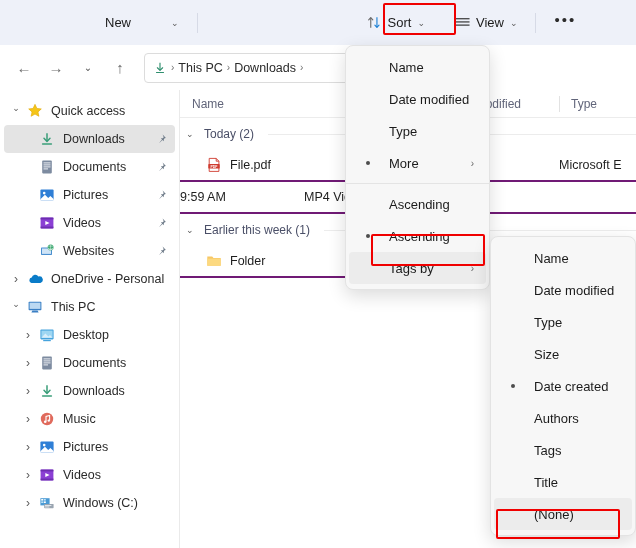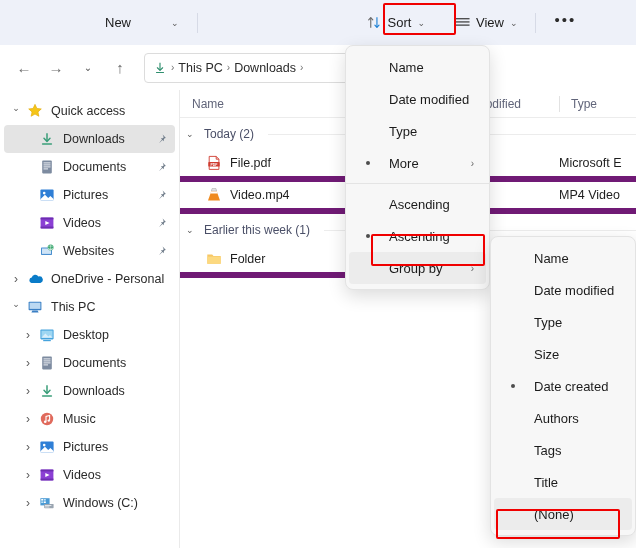--- a/index.html
+++ b/index.html
@@ -153,7 +153,7 @@
     height: 32px;
     display: flex; align-items: center;
     font-size: 12.5px; color: #1e1e1e;
-    border-bottom: 6px solid #701a75;
+    border-bottom: 2px solid #701a75;
   }
   .fr-name {
     flex: 0 0 255px; display: flex; align-items: center;

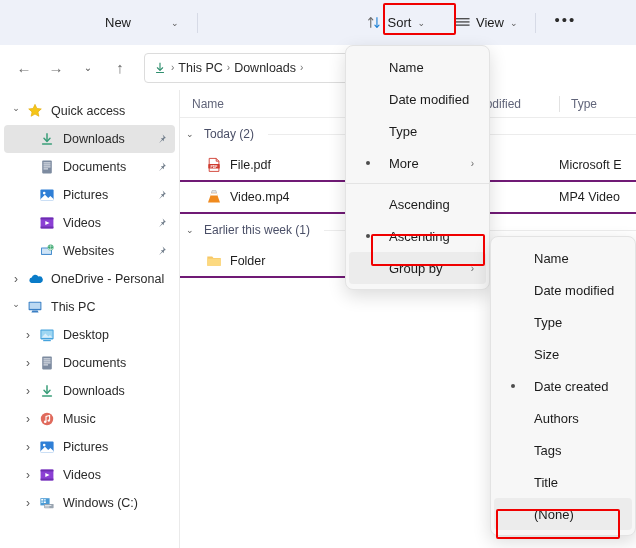--- a/index.html
+++ b/index.html
@@ -511,14 +511,6 @@
           <div class="fr-type">Microsoft E</div>
         </div>
         <div class="file-row">
-          <div class="fr-name">
-            <span class="fi"><svg width="16" height="16" viewBox="0 0 16 16">
-                <path d="M6 1.6 L10 1.6 L10.6 4 L5.4 4 Z" fill="#e8e8e8" stroke="#8a8a8a" stroke-width="0.4"></path>
-                <path d="M5.2 4.4 L10.8 4.4 L14 13.6 L2 13.6 Z" fill="#f08a1e"></path>
-                <path d="M5.2 4.4 L10.8 4.4 L11.6 6.6 L4.4 6.6 Z" fill="#ffffff"></path>
-              </svg></span>
-            <span>Video.mp4</span>
-          </div>
           <div class="fr-date">9:59 AM</div>
           <div class="fr-type">MP4 Video</div>
         </div>

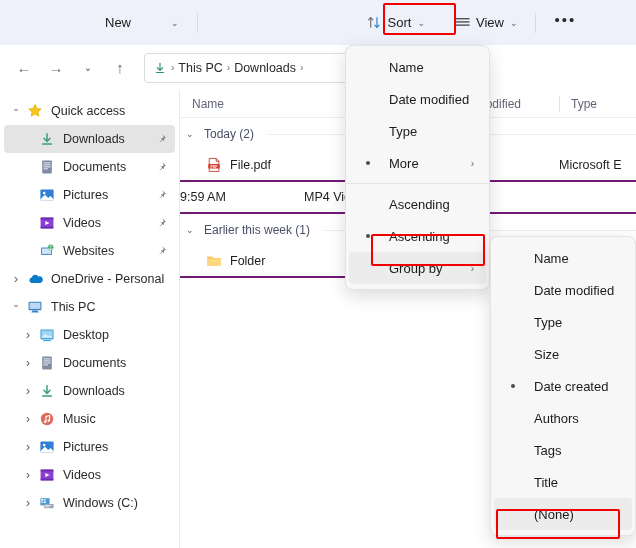--- a/index.html
+++ b/index.html
@@ -558,7 +558,7 @@
           <span>Ascending</span>
         </div>
         <div class="mi hl">
-          <span>Group by</span>
+          <span>Tags by</span>
           <span class="subchev">›</span>
         </div>
       </div>

